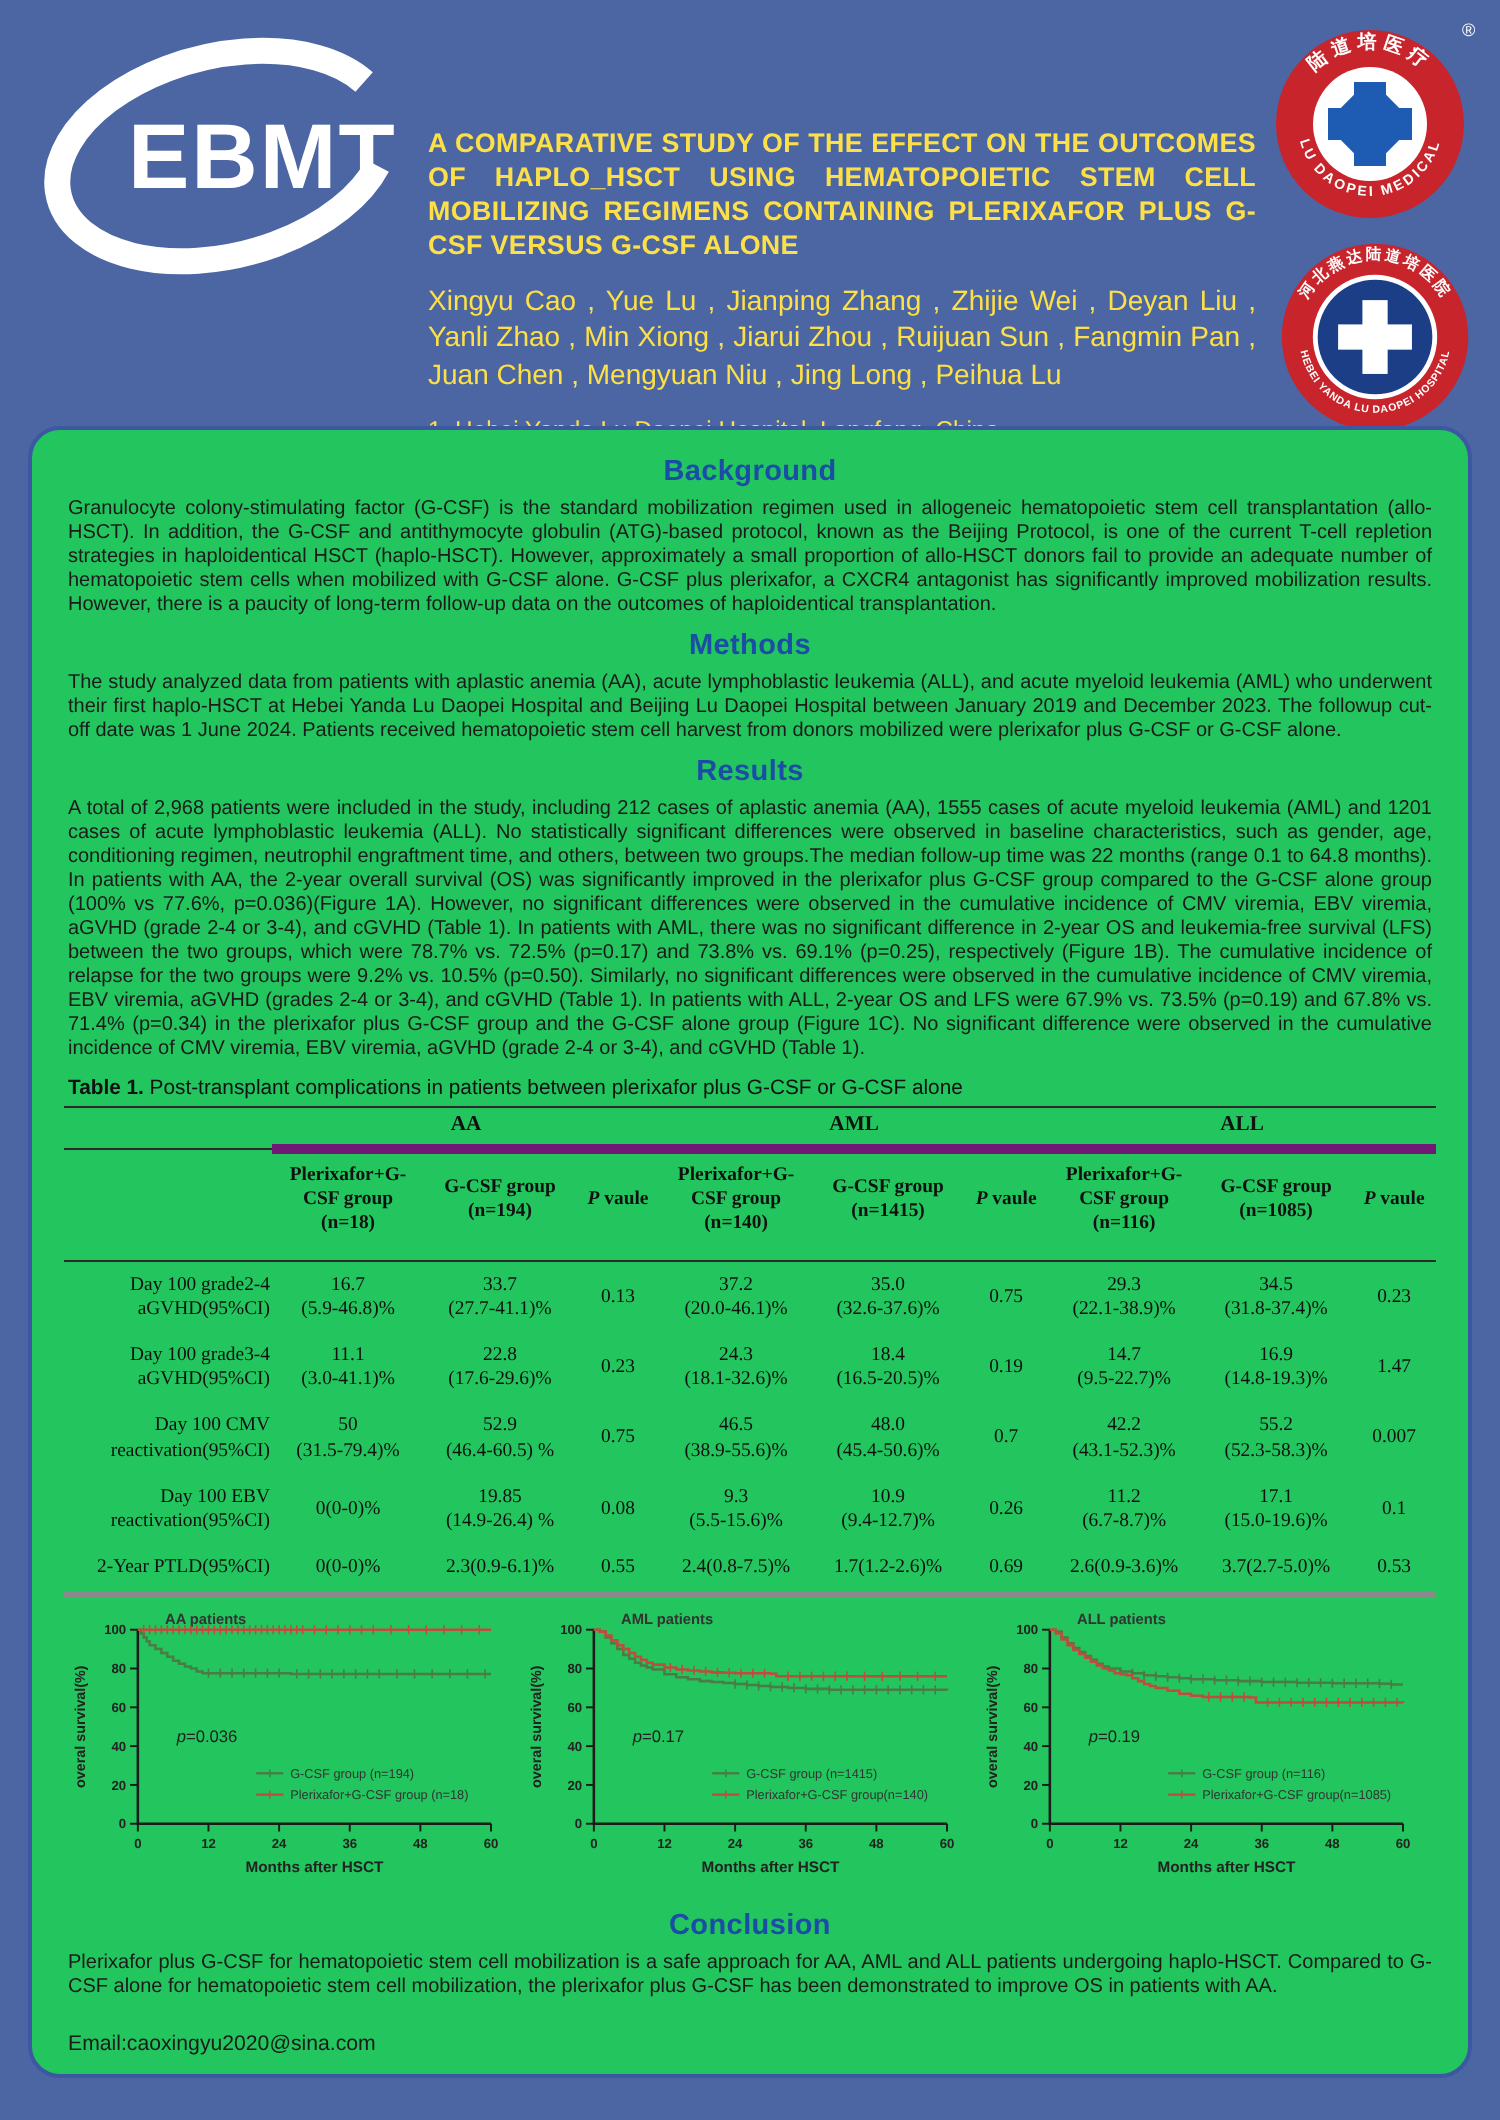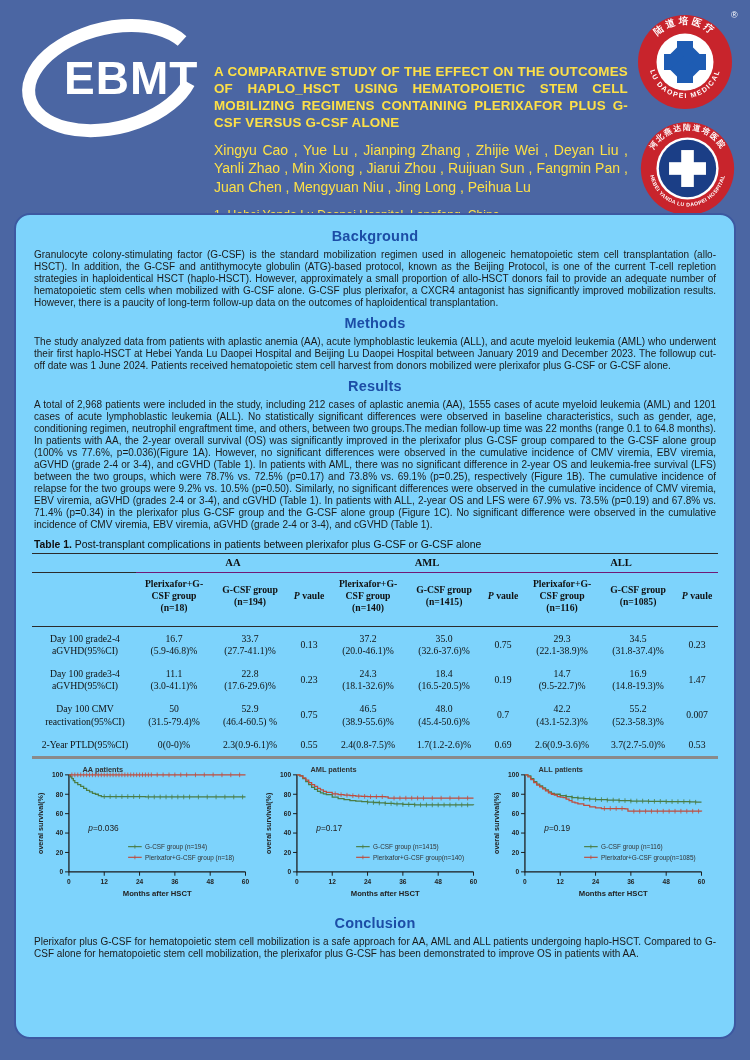--- a/index.html
+++ b/index.html
@@ -27,7 +27,7 @@
   
   .card {
     position:absolute; left:14px; top:213px; width:722px; height:826px;
-    background:#7dd3fc; border:2px solid #3d58a0; border-radius:16px;
+    background:#22c55e; border:2px solid #3d58a0; border-radius:16px;
     padding:7px 16px 0 16px; overflow:hidden;
   }
   h2.section {

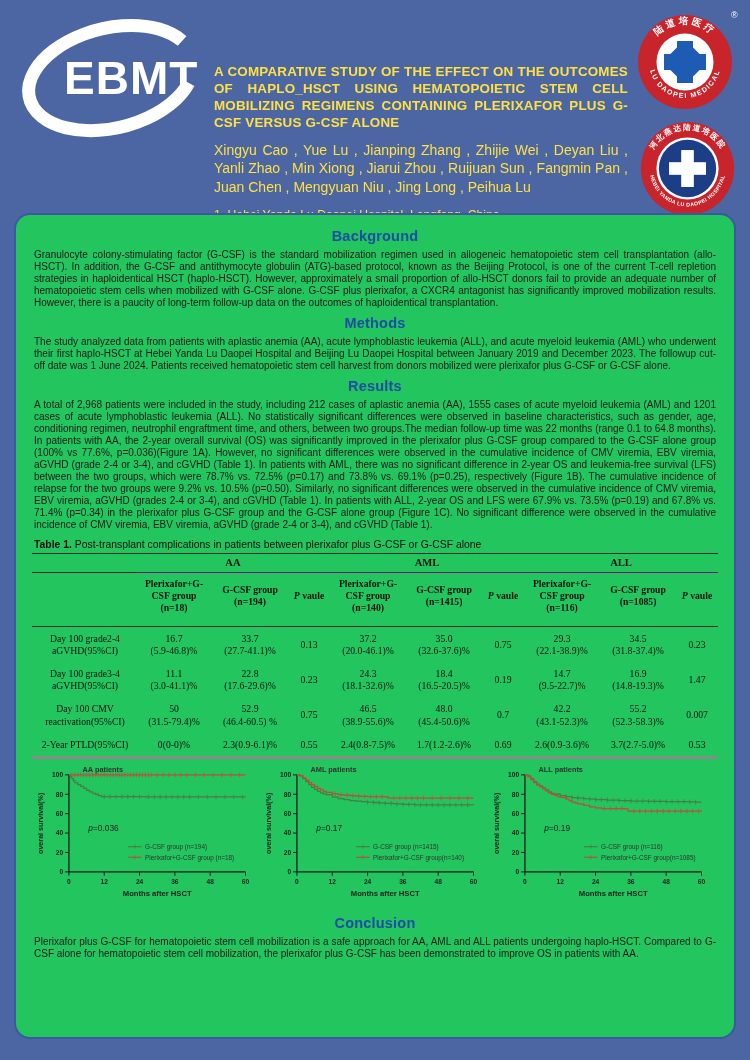--- a/index.html
+++ b/index.html
@@ -48,7 +48,7 @@
     margin-top:3px;
   }
   table.t1 th, table.t1 td { text-align:center; vertical-align:middle; white-space:pre-line; }
-  table.t1 tr.group th { border-bottom:1px solid #701a75; font-size:10.6px; font-weight:bold; padding:3px 0 4px 0; }
+  table.t1 tr.group th { border-bottom:5px solid #701a75; font-size:10.6px; font-weight:bold; padding:3px 0 4px 0; }
   table.t1 tr.group td { border-bottom:1px solid #2b2b2b; }
   table.t1 tr.subhead th { border-bottom:1px solid #2b2b2b; font-weight:bold; padding:5px 1px 12px 1px; line-height:1.25; }
   table.t1 tbody td { padding:5.5px 1px; line-height:1.25; }

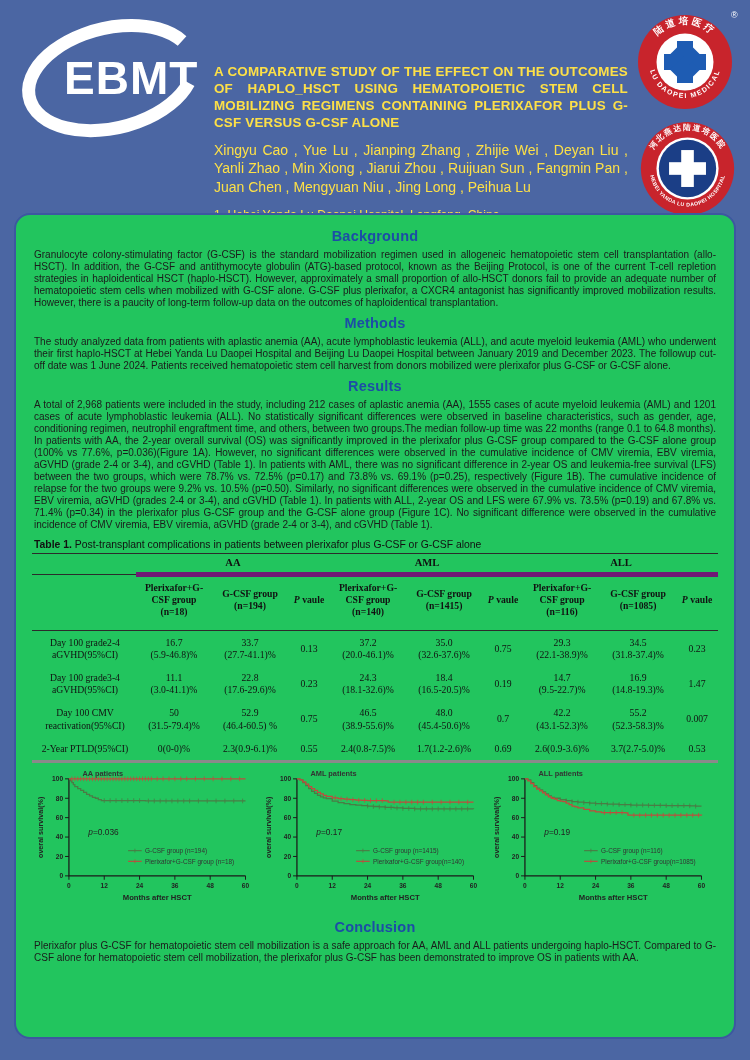--- a/index.html
+++ b/index.html
@@ -52,7 +52,7 @@
   table.t1 tr.group td { border-bottom:1px solid #2b2b2b; }
   table.t1 tr.subhead th { border-bottom:1px solid #2b2b2b; font-weight:bold; padding:5px 1px 12px 1px; line-height:1.25; }
   table.t1 tbody td { padding:5.5px 1px; line-height:1.25; }
-  table.t1 td.rowlabel { text-align:center; padding-left:3px; }
+  table.t1 td.rowlabel { text-align:right; padding-left:3px; }
   
   .charts { display:flex; justify-content:flex-end; margin-top:2px; }
   .charts svg { width:228px; height:148px; }

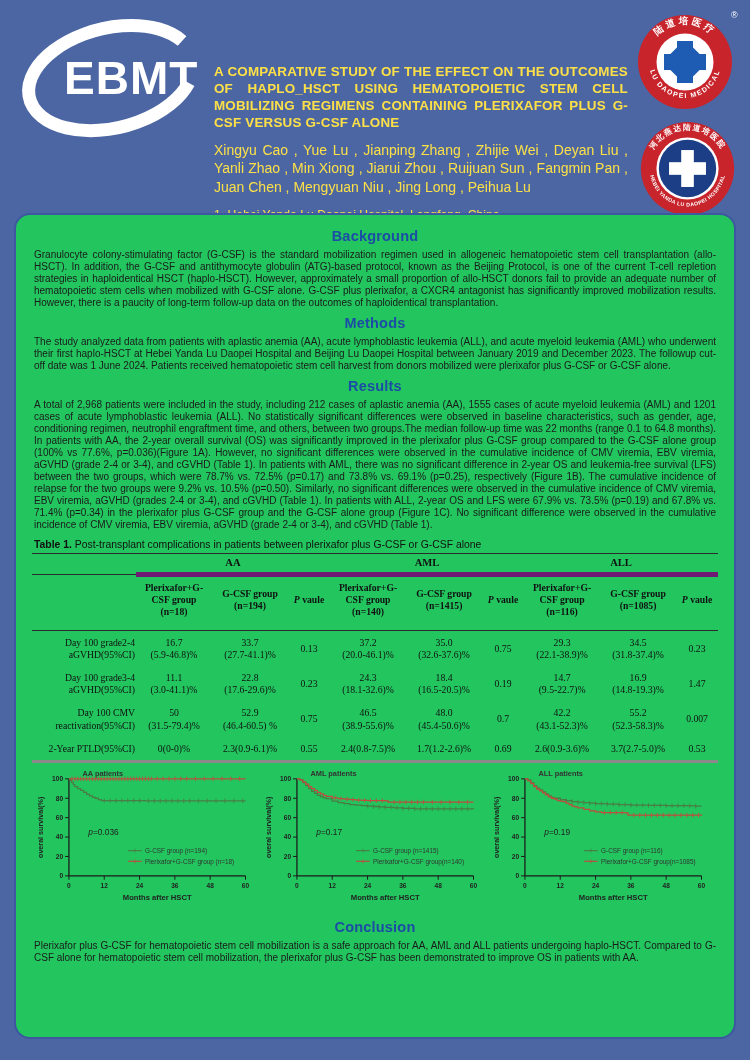--- a/index.html
+++ b/index.html
@@ -242,6 +242,24 @@
             <td>55.2
 (52.3-58.3)%</td>
             <td>0.007</td>
+          </tr>
+          <tr>
+            <td class="rowlabel">Day 100 EBV
+reactivation(95%CI)</td>
+            <td>0(0-0)%</td>
+            <td>19.85
+(14.9-26.4) %</td>
+            <td>0.08</td>
+            <td>9.3
+(5.5-15.6)%</td>
+            <td>10.9
+(9.4-12.7)%</td>
+            <td>0.26</td>
+            <td>11.2
+(6.7-8.7)%</td>
+            <td>17.1
+(15.0-19.6)%</td>
+            <td>0.1</td>
           </tr>
           <tr>
             <td class="rowlabel">2-Year PTLD(95%CI)</td>

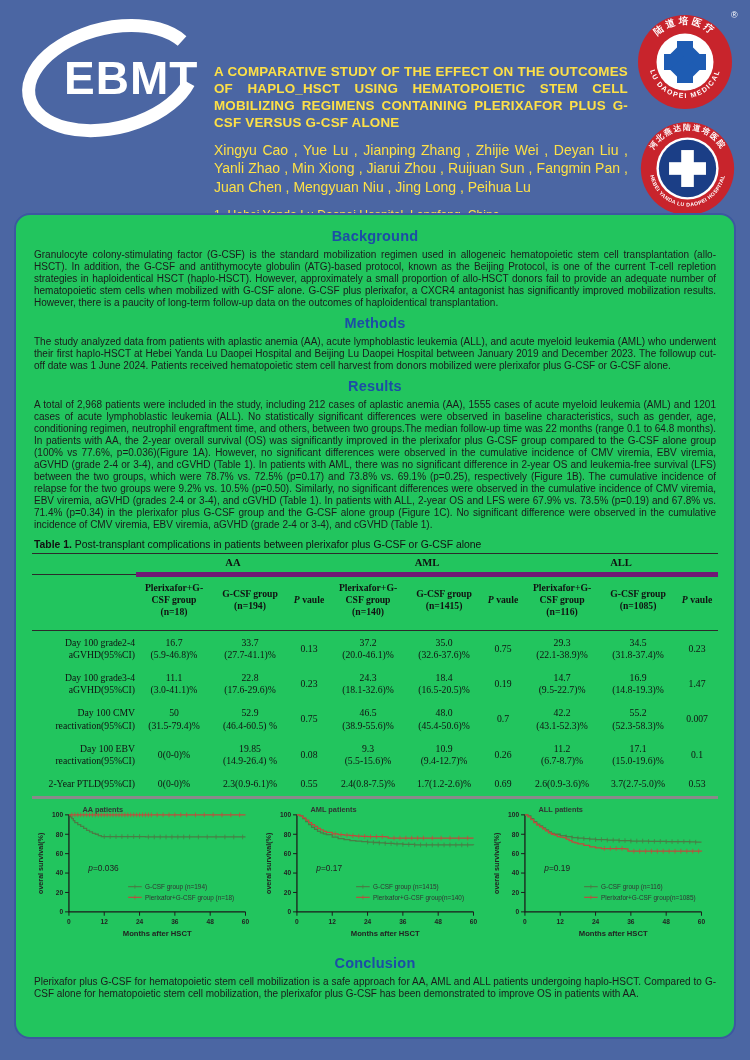--- a/index.html
+++ b/index.html
@@ -538,6 +538,7 @@
   <h2 class="section">Conclusion</h2>
   <p class="bodytext">Plerixafor plus G-CSF for hematopoietic stem cell mobilization is a safe approach for AA, AML and ALL patients undergoing haplo-HSCT. Compared to G-CSF alone for hematopoietic stem cell mobilization, the plerixafor plus G-CSF has been demonstrated to improve OS in patients with AA.</p>
 
+  <div class="email">Email:caoxingyu2020@sina.com</div>
 
 </div>
 

